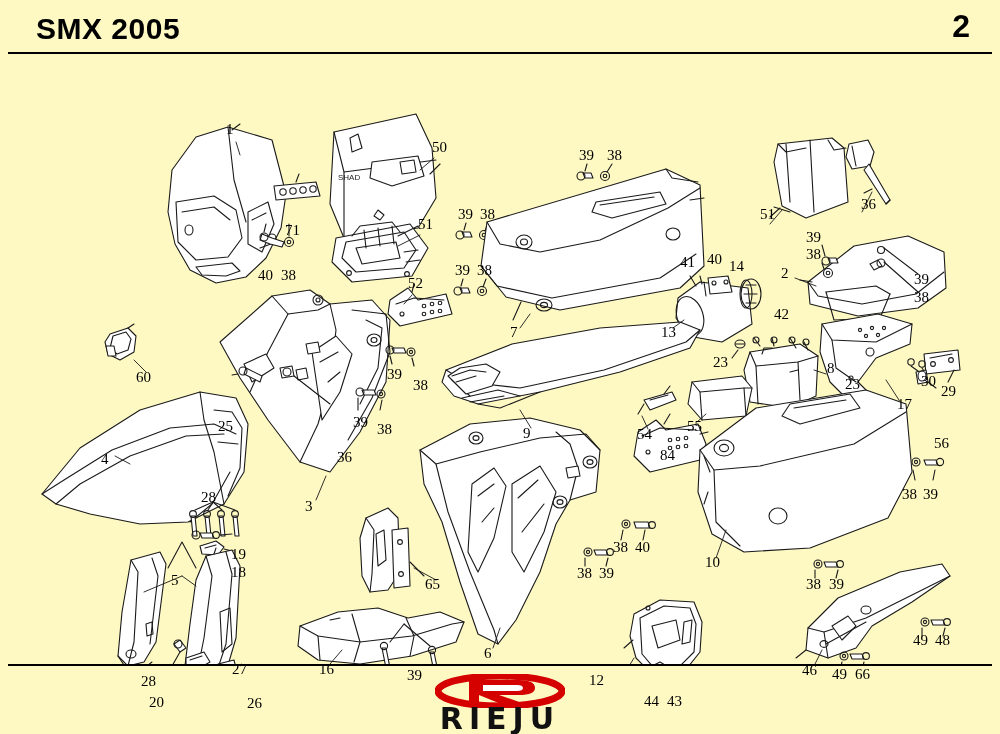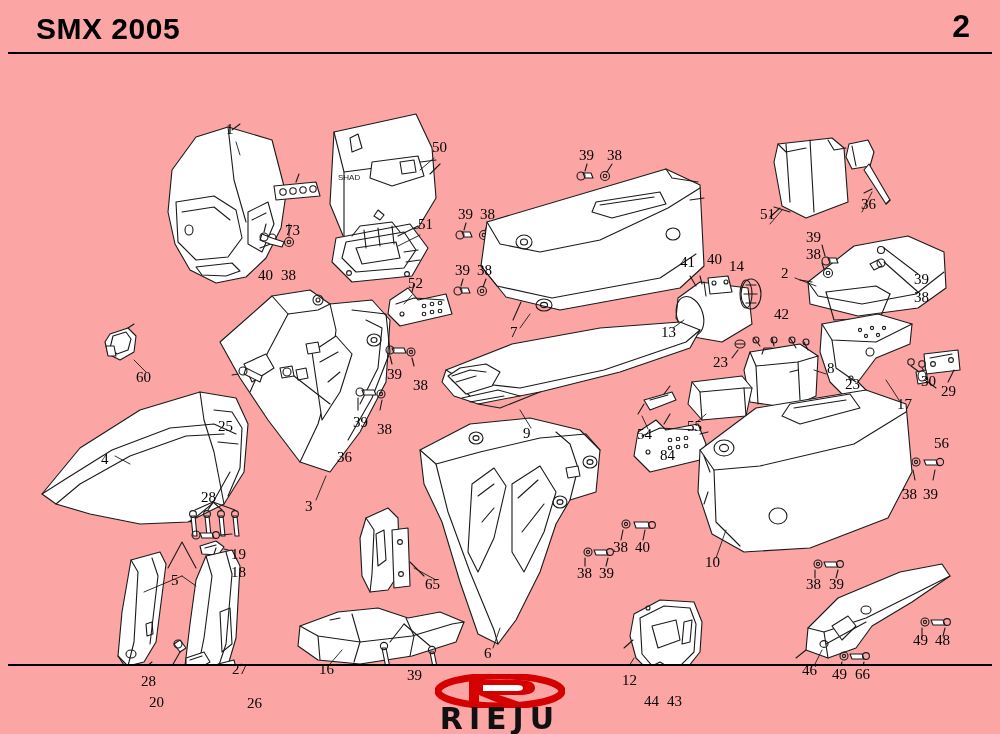--- a/index.html
+++ b/index.html
@@ -4,7 +4,7 @@
 <style>
   html,body{margin:0;padding:0;background:#ffffff;}
   body{width:1000px;height:734px;font-family:"Liberation Sans",sans-serif;color:#000;overflow:hidden;}
-  #page{position:relative;width:1000px;height:734px;background:#fca5a5;}
+  #page{position:relative;width:1000px;height:734px;background:#fef9c3;}
 
   
   #header{position:absolute;left:0;top:0;width:1000px;height:52px;}

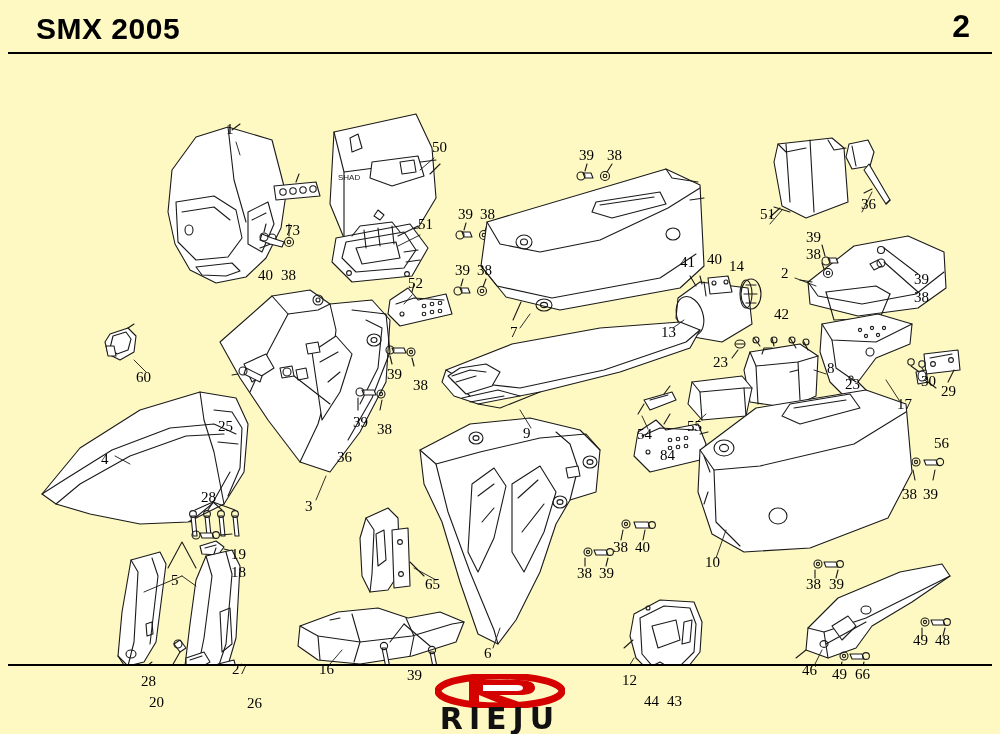--- a/index.html
+++ b/index.html
@@ -629,7 +629,7 @@
     <span class="callout" style="left:432px;top:140px">50</span>
     <span class="callout" style="left:418px;top:217px">51</span>
     <span class="callout" style="left:408px;top:276px">52</span>
-    <span class="callout" style="left:285px;top:223px">73</span>
+    <span class="callout" style="left:285px;top:223px">71</span>
     <span class="callout" style="left:258px;top:268px">40</span>
     <span class="callout" style="left:281px;top:268px">38</span>
     <span class="callout" style="left:579px;top:148px">39</span>

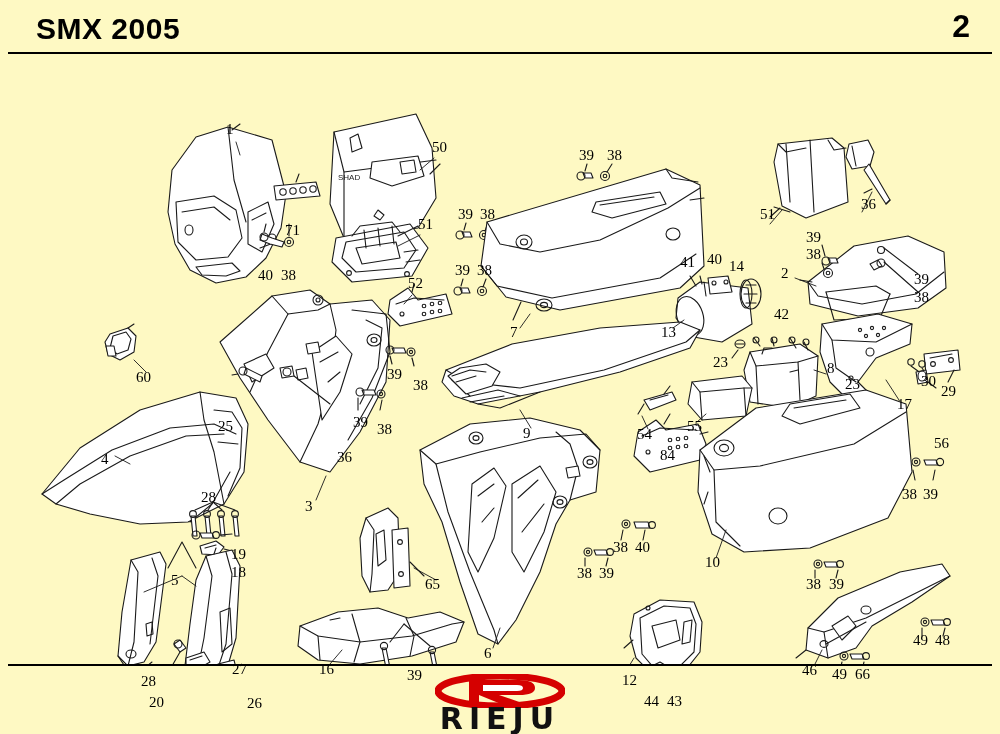--- a/index.html
+++ b/index.html
@@ -692,7 +692,7 @@
     <span class="callout" style="left:705px;top:555px">10</span>
     <span class="callout" style="left:806px;top:577px">38</span>
     <span class="callout" style="left:829px;top:577px">39</span>
-    <span class="callout" style="left:622px;top:673px">12</span>
+    <span class="callout" style="left:589px;top:673px">12</span>
     <span class="callout" style="left:644px;top:694px">44</span>
     <span class="callout" style="left:667px;top:694px">43</span>
     <span class="callout" style="left:802px;top:663px">46</span>

